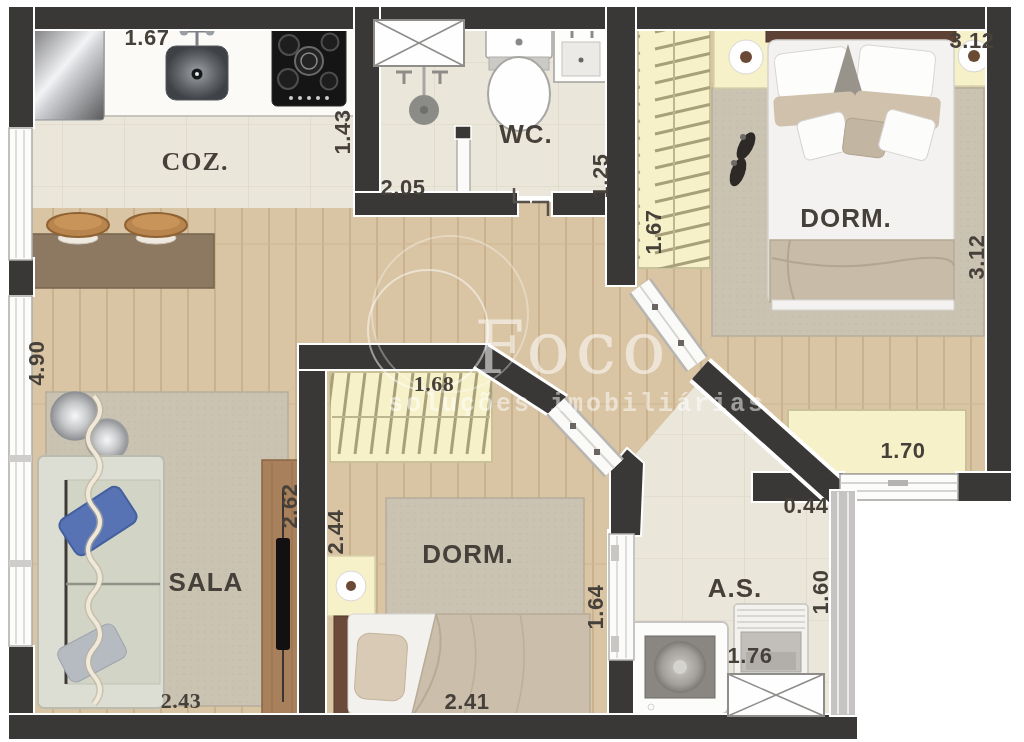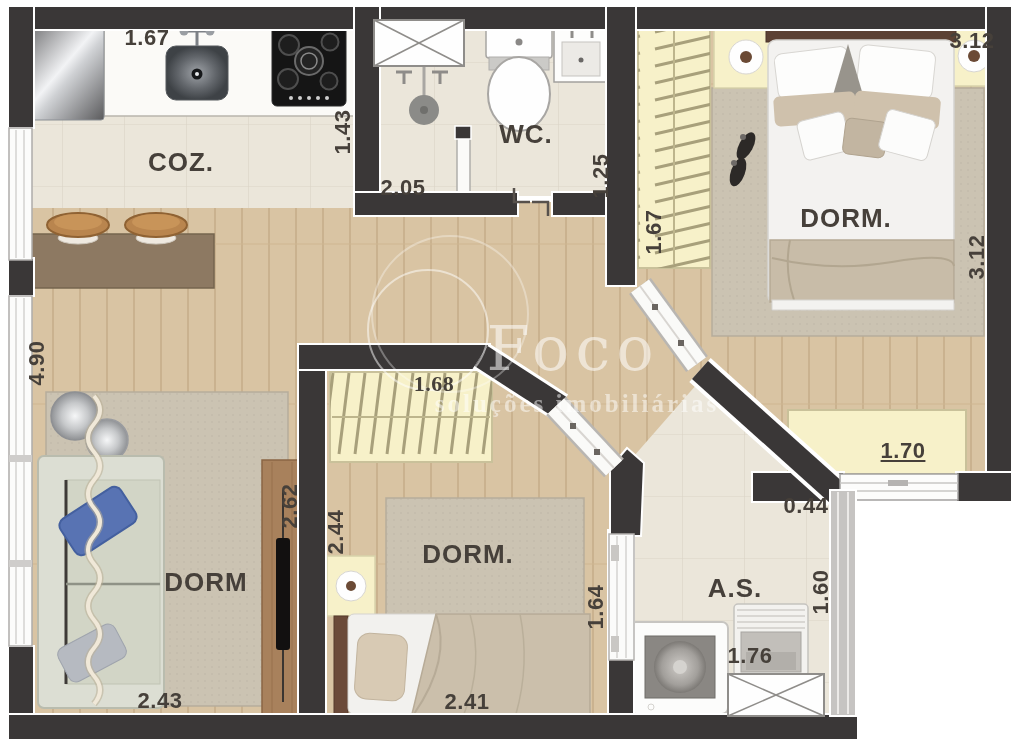--- a/index.html
+++ b/index.html
@@ -353,7 +353,7 @@
 
 <div class="lbl" style="left:147px;top:38px;">1.67</div>
 <div class="lbl v" style="left:343px;top:132px;">1.43</div>
-<div class="lbl room" style="left:181px;top:162px;">COZ.</div>
+<div class="lbl room" style="left:195px;top:162px;font-family:Liberation Serif, serif;">COZ.</div>
 
 <div class="lbl" style="left:403px;top:188px;">2.05</div>
 <div class="lbl room" style="left:509px;top:134px;margin-left:17px;">WC.</div>

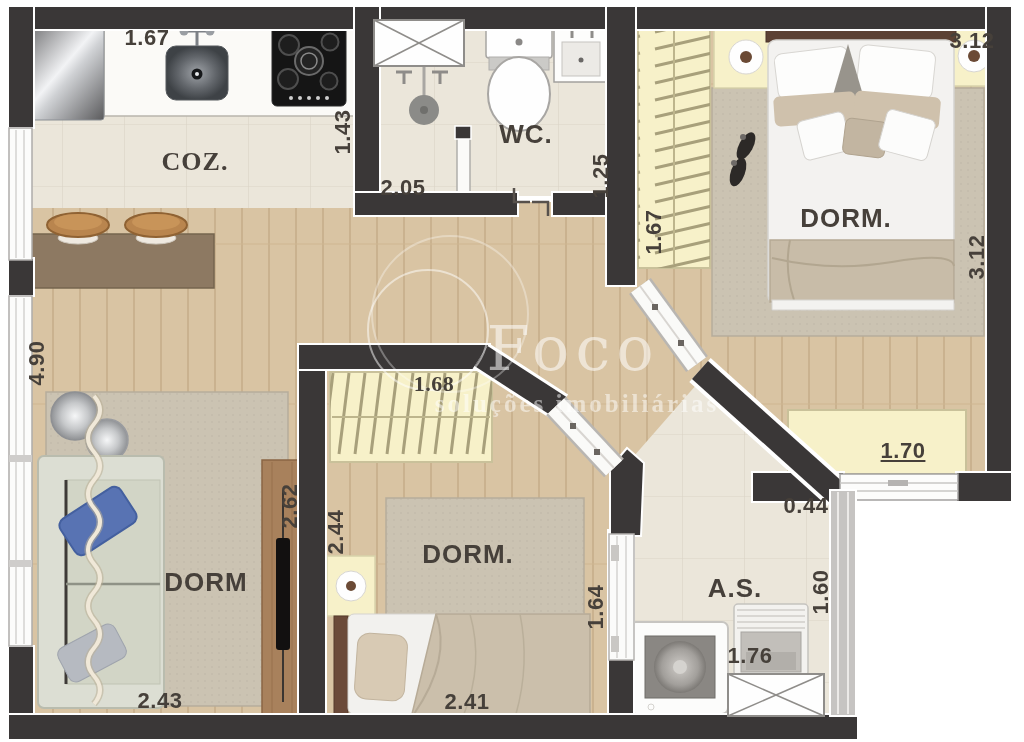--- a/index.html
+++ b/index.html
@@ -10,7 +10,7 @@
   .lbl.v{transform:translate(-50%,-50%) rotate(-90deg);}
   .lbl.room{font-size:26px;letter-spacing:1px;}
   .wm-brand{position:absolute;left:573px;top:348px;transform:translate(-50%,-50%);
-       font-family:"DejaVu Serif",serif;font-size:62px;color:rgba(255,255,255,.55);
+       font-family:"DejaVu Serif",serif;font-size:72px;color:rgba(255,255,255,.55);
        letter-spacing:6px;z-index:20;}
   .wm-tag{position:absolute;left:577px;top:404px;transform:translate(-50%,-50%);
        font-family:Liberation Serif, serif;font-size:25px;font-weight:bold;color:rgba(255,255,255,.5);

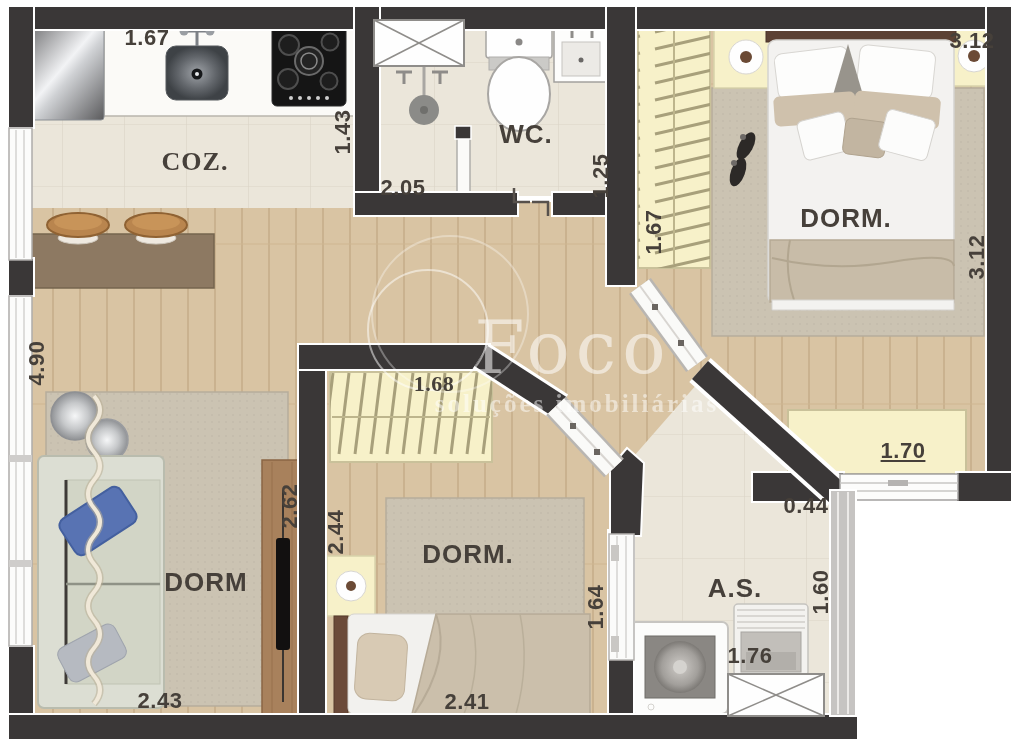--- a/index.html
+++ b/index.html
@@ -13,7 +13,7 @@
        font-family:"DejaVu Serif",serif;font-size:72px;color:rgba(255,255,255,.55);
        letter-spacing:6px;z-index:20;}
   .wm-tag{position:absolute;left:577px;top:404px;transform:translate(-50%,-50%);
-       font-family:Liberation Serif, serif;font-size:25px;font-weight:bold;color:rgba(255,255,255,.5);
+       font-family:Liberation Mono, monospace;font-size:25px;font-weight:bold;color:rgba(255,255,255,.5);
        letter-spacing:3px;z-index:20;}
 </style>
 </head>

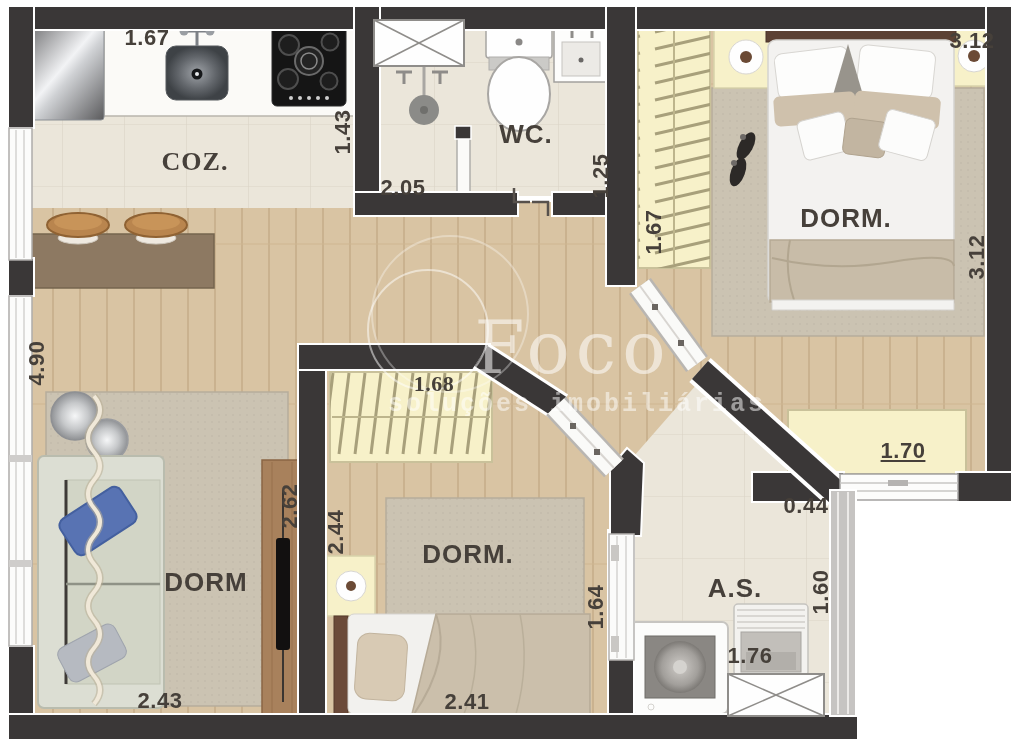--- a/index.html
+++ b/index.html
@@ -363,7 +363,7 @@
 <div class="lbl v" style="left:654px;top:232px;">1.67</div>
 <div class="lbl room" style="left:846px;top:218px;">DORM.</div>
 <div class="lbl v" style="left:977px;top:257px;">3.12</div>
-<div class="lbl" style="left:903px;top:451px;text-decoration:underline;">1.70</div>
+<div class="lbl" style="left:903px;top:451px;">1.70</div>
 
 <div class="lbl" style="left:806px;top:506px;">0.44</div>
 <div class="lbl room" style="left:727px;top:588px;margin-left:8px;">A.S.</div>

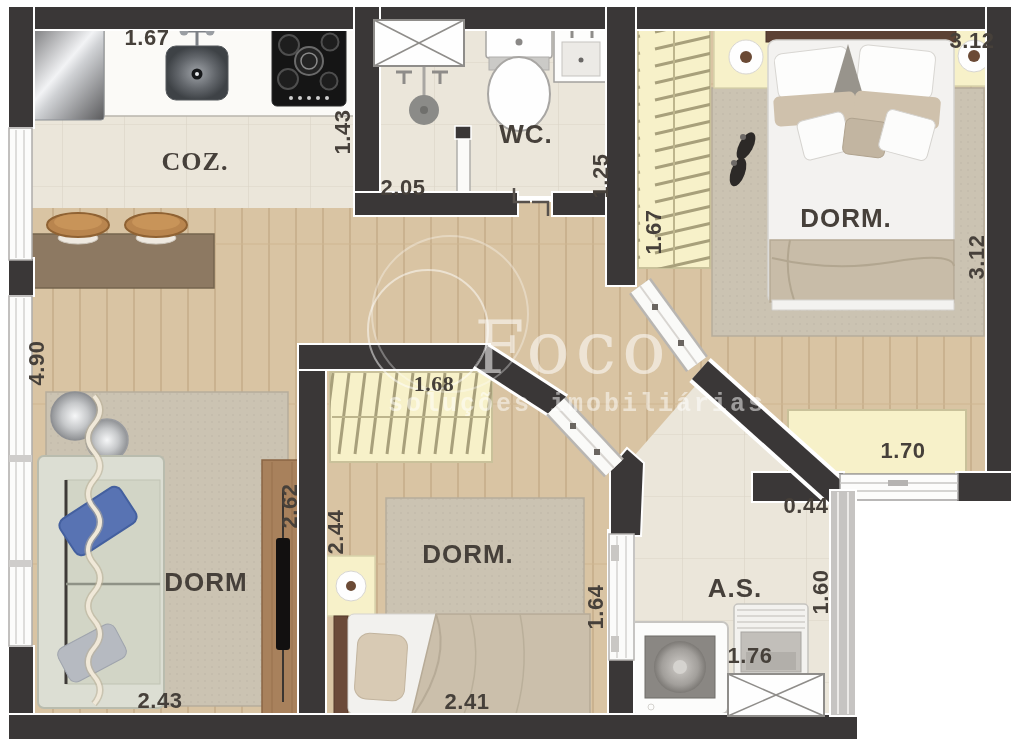--- a/index.html
+++ b/index.html
@@ -372,7 +372,7 @@
 
 <div class="lbl v" style="left:37px;top:363px;">4.90</div>
 <div class="lbl v" style="left:290px;top:506px;">2.62</div>
-<div class="lbl room" style="left:206px;top:582px;">DORM</div>
+<div class="lbl room" style="left:206px;top:582px;">SALA</div>
 <div class="lbl" style="left:160px;top:701px;">2.43</div>
 
 <div class="lbl" style="left:434px;top:384px;font-family:Liberation Serif, serif;">1.68</div>

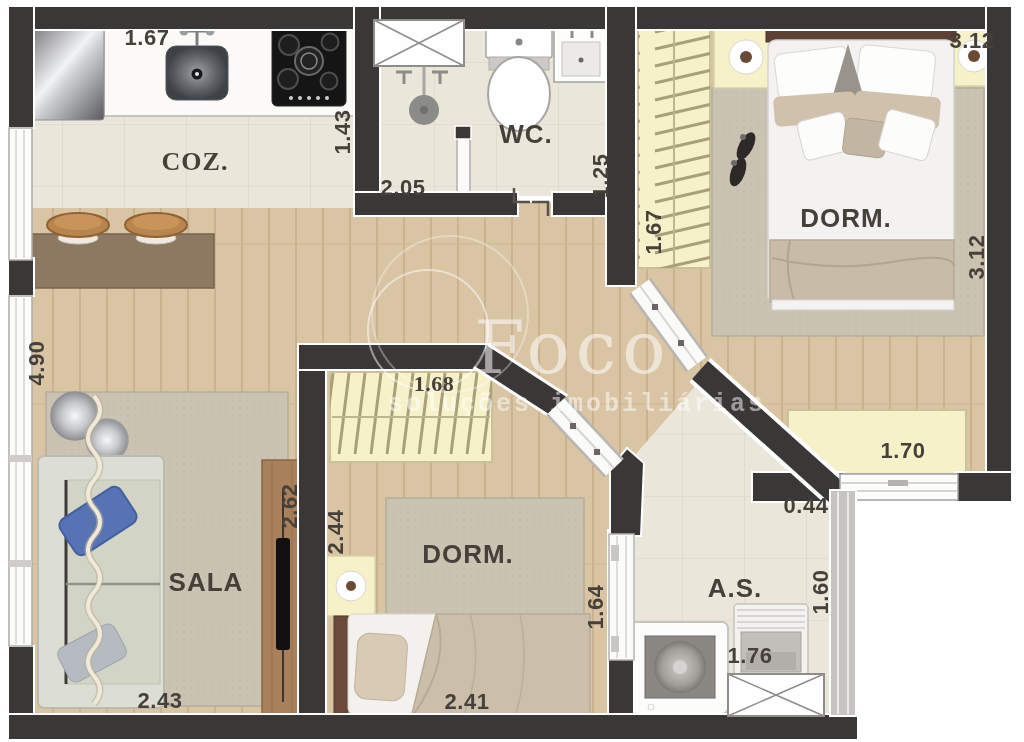--- a/index.html
+++ b/index.html
@@ -373,7 +373,7 @@
 <div class="lbl v" style="left:37px;top:363px;">4.90</div>
 <div class="lbl v" style="left:290px;top:506px;">2.62</div>
 <div class="lbl room" style="left:206px;top:582px;">SALA</div>
-<div class="lbl" style="left:160px;top:701px;">2.43</div>
+<div class="lbl" style="left:181px;top:701px;font-family:Liberation Serif, serif;">2.43</div>
 
 <div class="lbl" style="left:434px;top:384px;font-family:Liberation Serif, serif;">1.68</div>
 <div class="lbl v" style="left:336px;top:532px;">2.44</div>

